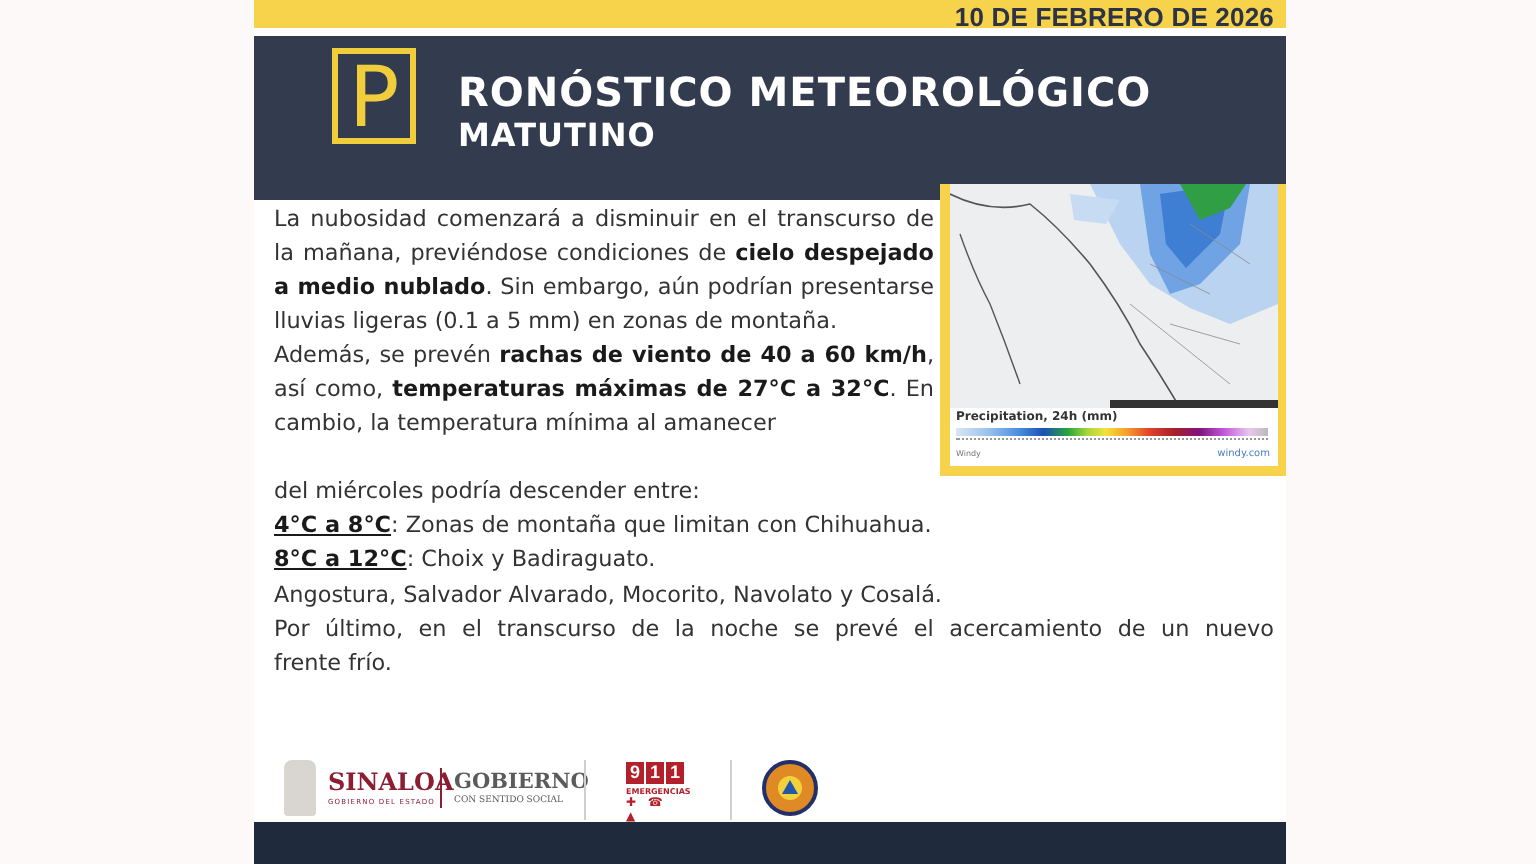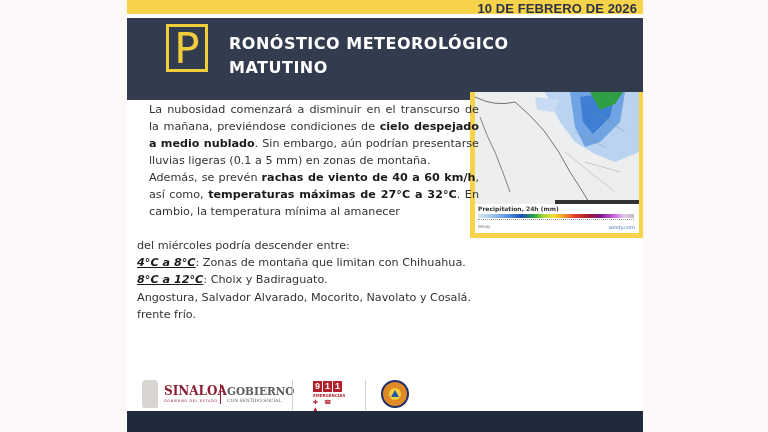--- a/index.html
+++ b/index.html
@@ -14,7 +14,7 @@
   .header-band { position: absolute; left: 0; top: 18px; width: 516px; height: 82px; background: #333b4f; }
   .p-box { position: absolute; left: 39px; top: 24px; width: 42px; height: 48px; border: 3px solid #f0cd3b; }
   .p-letter { position: absolute; left: 0; top: -2px; width: 36px; text-align: center; font-family: "DejaVu Sans", sans-serif; font-size: 42px; color: #f0cd3b; line-height: 48px; }
-  .title-line1 { position: absolute; left: 102px; top: 34px; font-family: "DejaVu Sans", sans-serif; font-weight: 700; font-size: 16px; color: #ffffff; letter-spacing: 0.5px; }
+  .title-line1 { position: absolute; left: 102px; top: 34px; font-family: "DejaVu Sans", sans-serif; font-weight: 700; font-size: 20px; color: #ffffff; letter-spacing: 0.5px; }
   .title-line2 { position: absolute; left: 102px; top: 58px; font-family: "DejaVu Sans", sans-serif; font-weight: 700; font-size: 16px; color: #ffffff; letter-spacing: 0.5px; }
   .hora { position: absolute; left: 10px; top: 79px; font-family: "DejaVu Sans", sans-serif; font-weight: 700; font-size: 15px; color: #ffffff; }
 

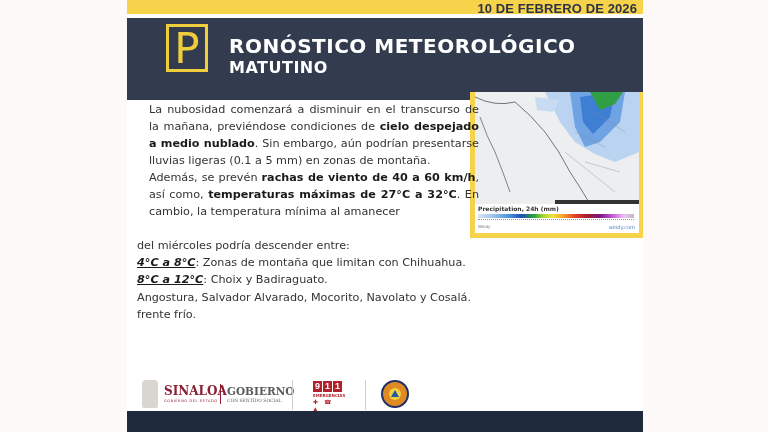--- a/index.html
+++ b/index.html
@@ -28,7 +28,7 @@
   .legend-src { position: absolute; left: 3px; top: 20px; font-size: 4px; color: #777; }
   .legend-brand { position: absolute; right: 4px; top: 20px; font-size: 5px; color: #4a7fc4; }
 
-  .body-text { position: absolute; left: 22px; top: 101px; width: 330px; font-family: "DejaVu Sans", sans-serif; font-size: 11.2px; line-height: 17px; color: #333333; text-align: justify; }
+  .body-text { position: absolute; left: 10px; top: 101px; width: 330px; font-family: "DejaVu Sans", sans-serif; font-size: 11.2px; line-height: 17px; color: #333333; text-align: justify; }
   .body-text b { color: #1a1a1a; }
   .full-text { position: absolute; left: 10px; top: 237px; width: 500px; font-family: "DejaVu Sans", sans-serif; font-size: 11.2px; line-height: 17.2px; color: #333333; }
   .full-text .row { display: block; white-space: nowrap; }

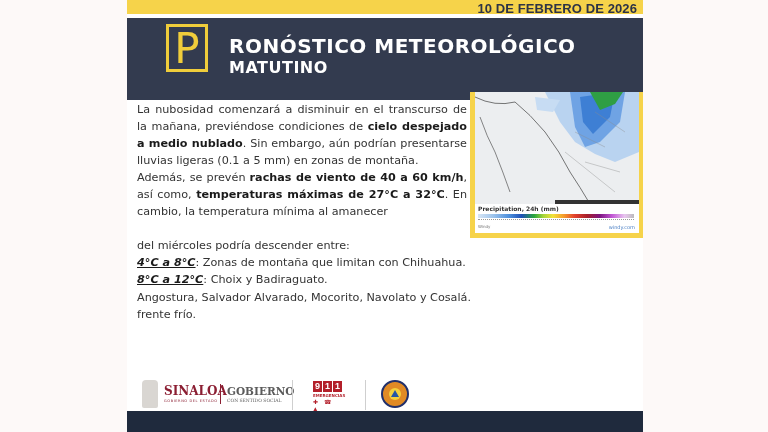--- a/index.html
+++ b/index.html
@@ -32,7 +32,7 @@
   .body-text b { color: #1a1a1a; }
   .full-text { position: absolute; left: 10px; top: 237px; width: 500px; font-family: "DejaVu Sans", sans-serif; font-size: 11.2px; line-height: 17.2px; color: #333333; }
   .full-text .row { display: block; white-space: nowrap; }
-  .full-text .rng { font-weight: 700; font-style: italic; text-decoration: underline; color: #1a1a1a; }
+  .full-text .rng { font-weight: 700; text-decoration: underline; color: #1a1a1a; }
   .justify { text-align: justify; text-align-last: justify; white-space: normal !important; }
 
   .logos { position: absolute; left: 0; top: 378px; width: 516px; height: 34px; }

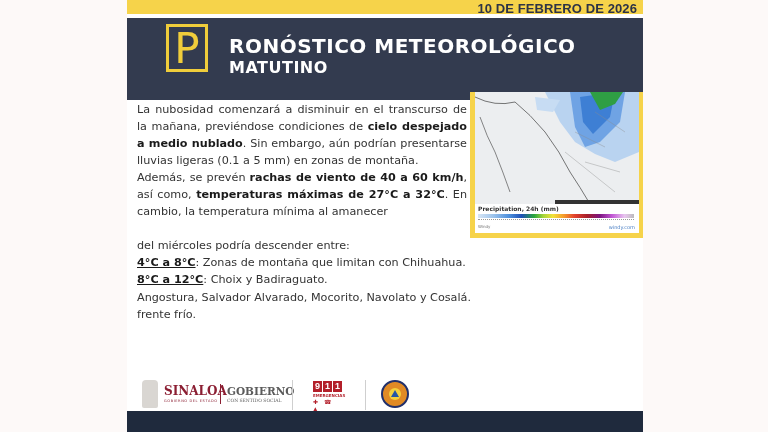--- a/index.html
+++ b/index.html
@@ -106,6 +106,7 @@
     <span class="row"><span class="rng">4°C a 8°C</span><span>: Zonas de montaña que limitan con Chihuahua.</span></span>
     <span class="row"><span class="rng">8°C a 12°C</span><span>: Choix y Badiraguato.</span></span>
     <span class="row">Angostura, Salvador Alvarado, Mocorito, Navolato y Cosalá.</span>
+    <span class="row justify">Por último, en el transcurso de la noche se prevé el acercamiento de un nuevo</span>
     <span class="row">frente frío.</span>
   </div>
 

